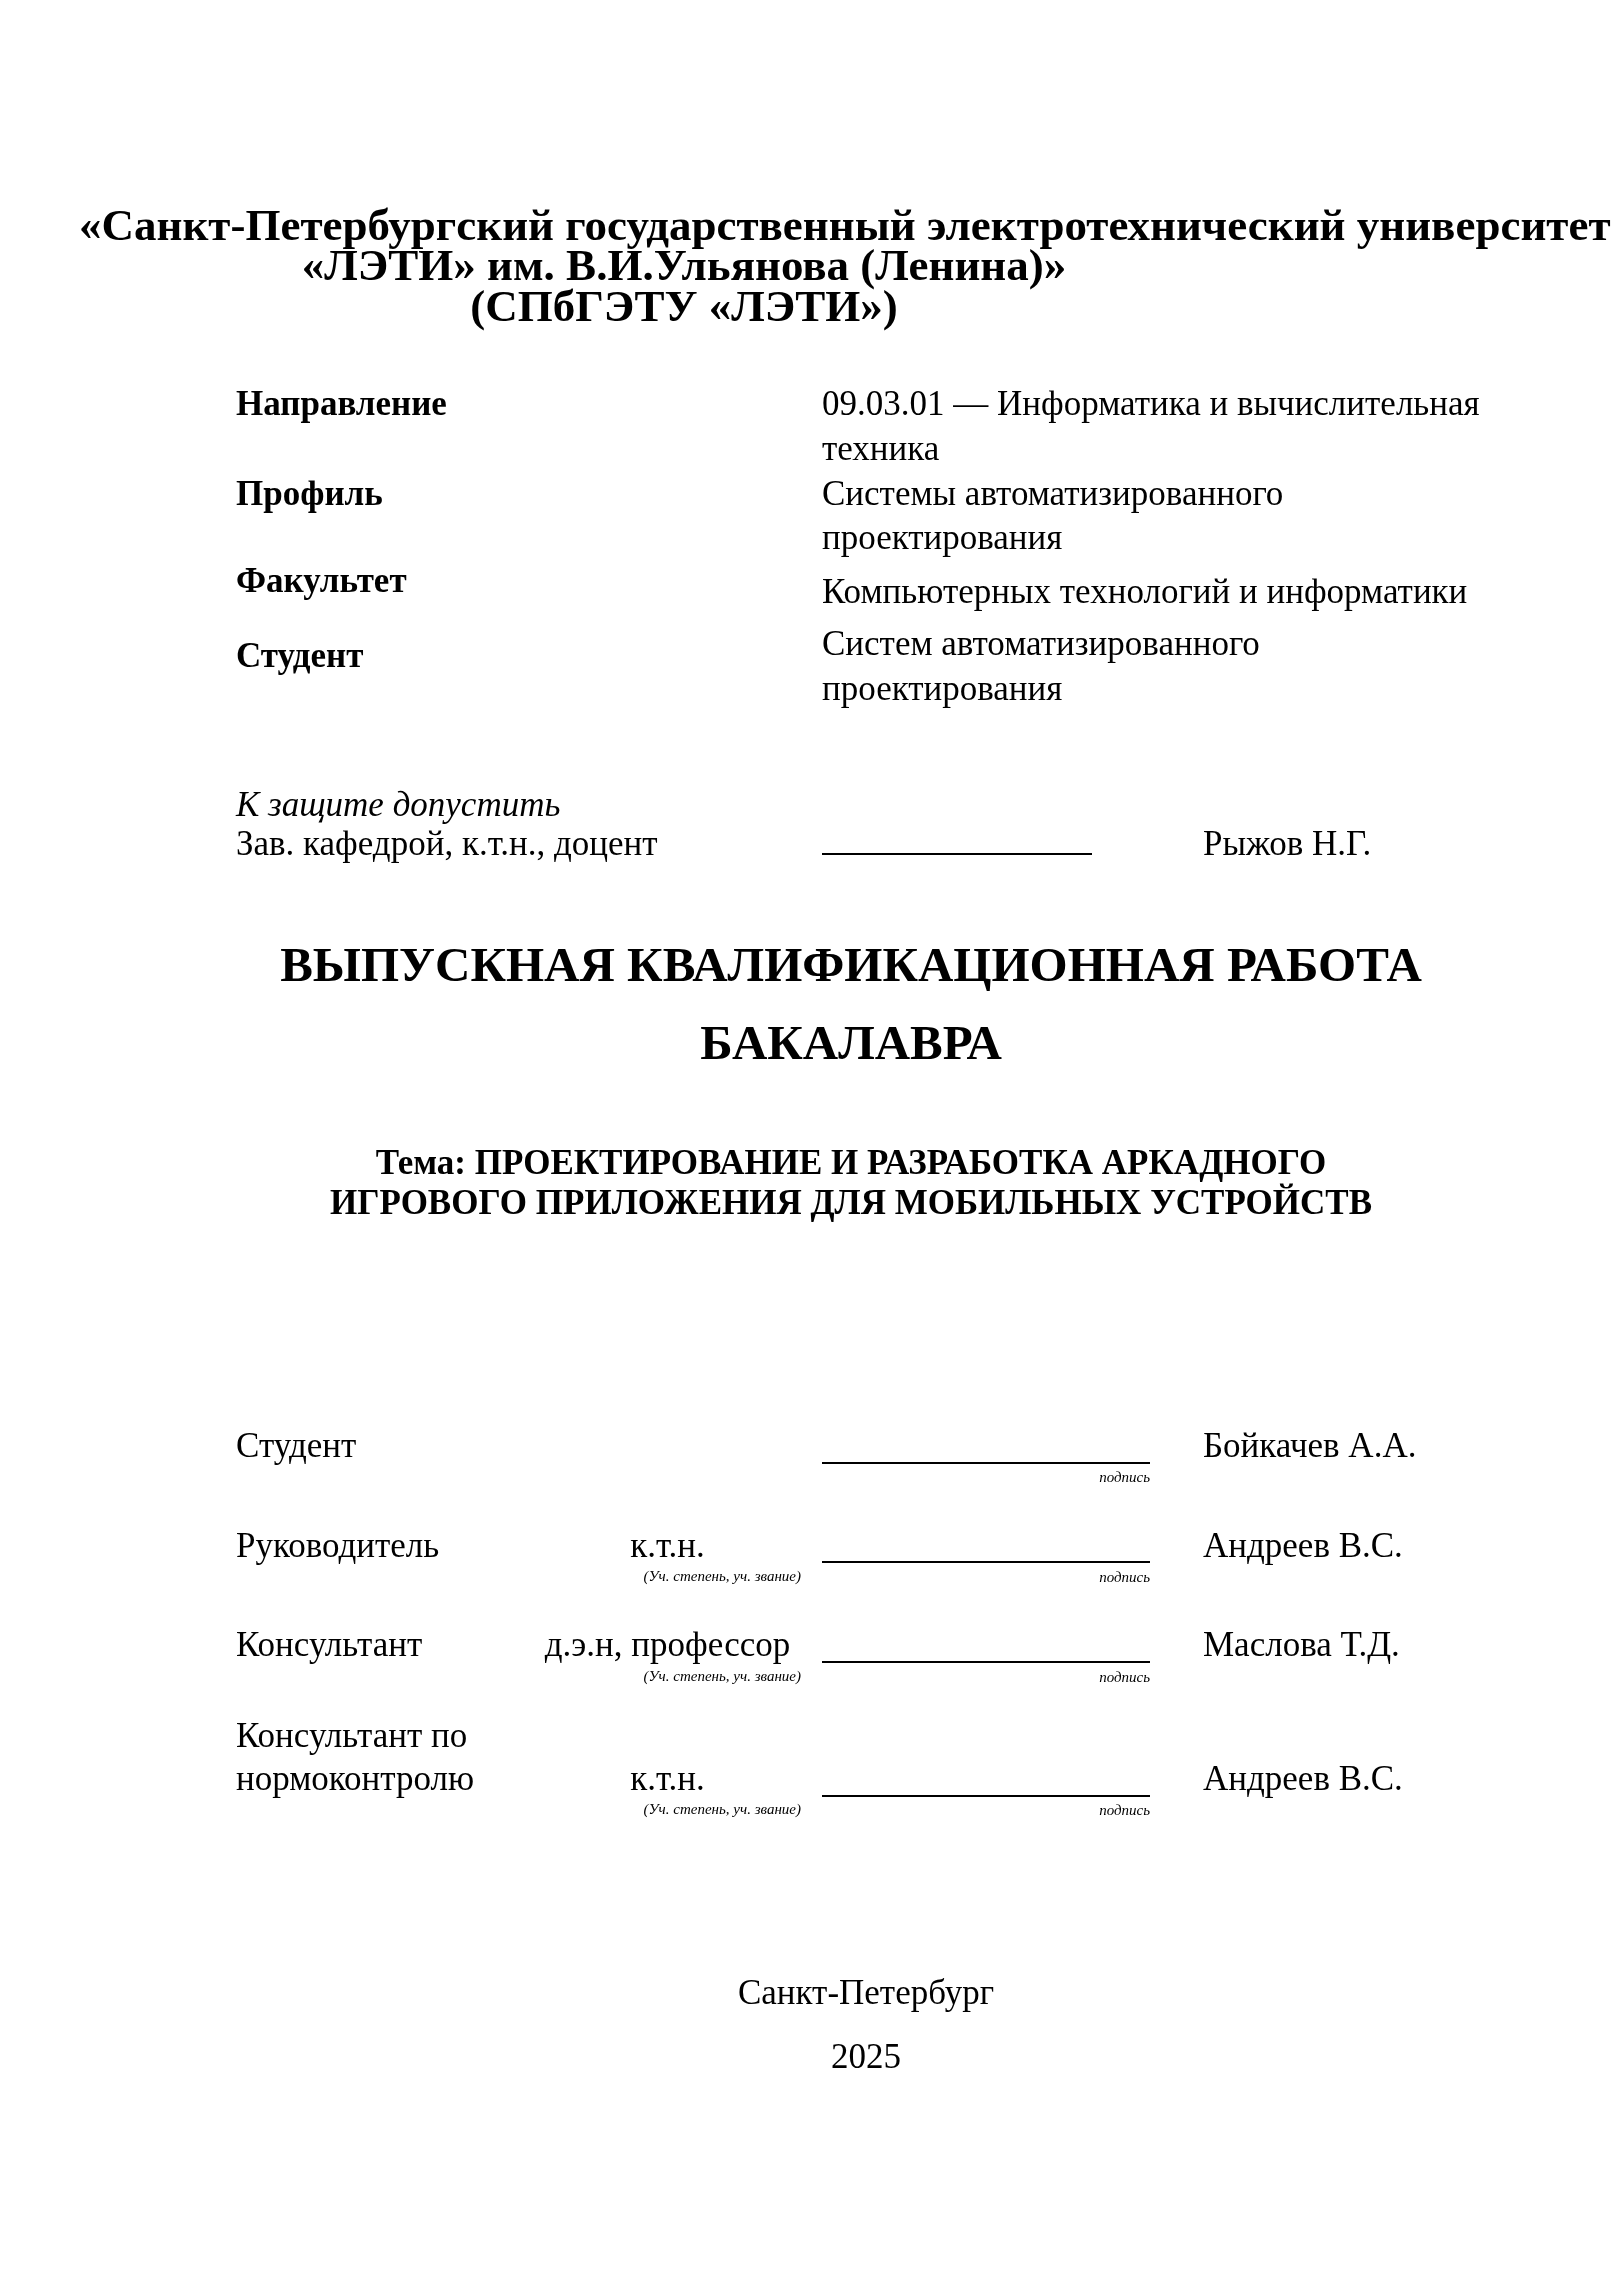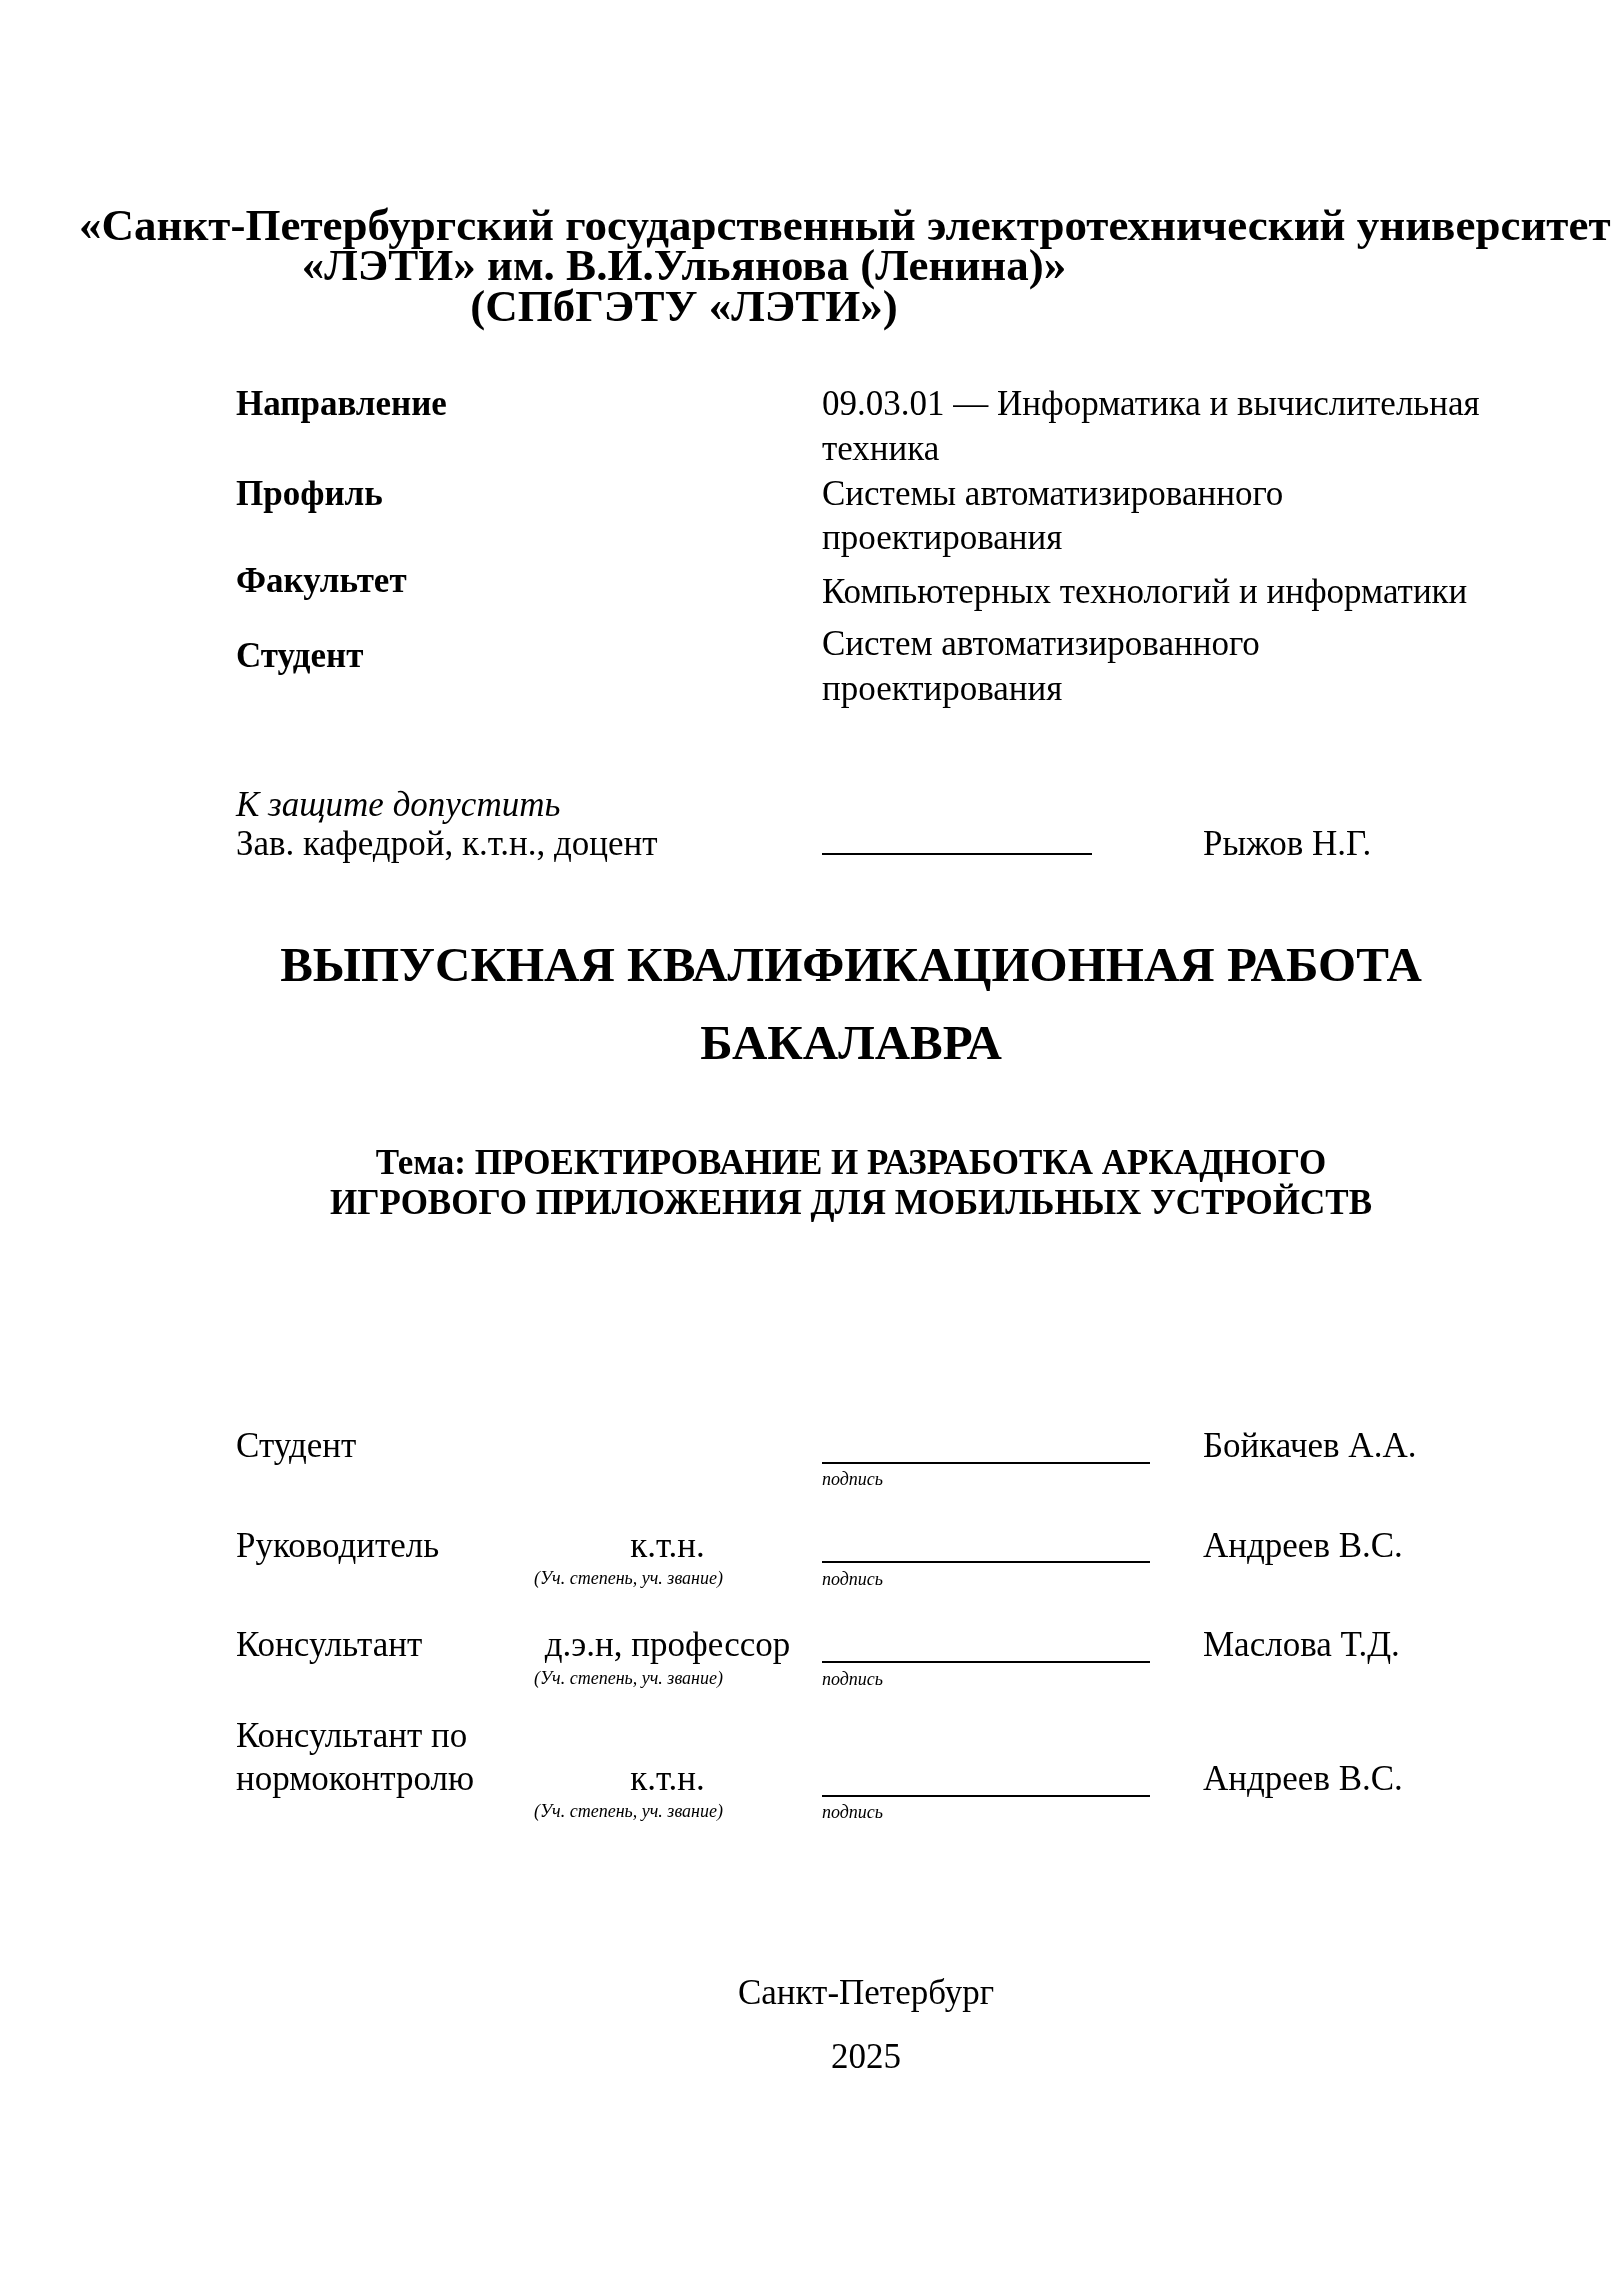--- a/index.html
+++ b/index.html
@@ -14,7 +14,7 @@
   .title { left:0; width:1623px; text-align:center; font-weight:bold; font-size:49px; padding-left:79px; box-sizing:border-box; }
   .theme { left:0; width:1623px; text-align:center; font-weight:bold; font-size:35px; padding-left:79px; box-sizing:border-box; }
   .line { position:absolute; height:0; border-top:2.4px solid #000; }
-  .sub { position:absolute; font-style:italic; font-size:18px; white-space:nowrap; text-align:left; line-height:1; }
+  .sub { position:absolute; font-style:italic; font-size:15px; white-space:nowrap; text-align:right; line-height:1; }
   .deg { position:absolute; font-size:35px; white-space:nowrap; text-align:center; line-height:1; width:267px; }
   .city { left:0; width:1623px; text-align:center; font-size:35px; padding-left:109px; box-sizing:border-box; }
 </style>

